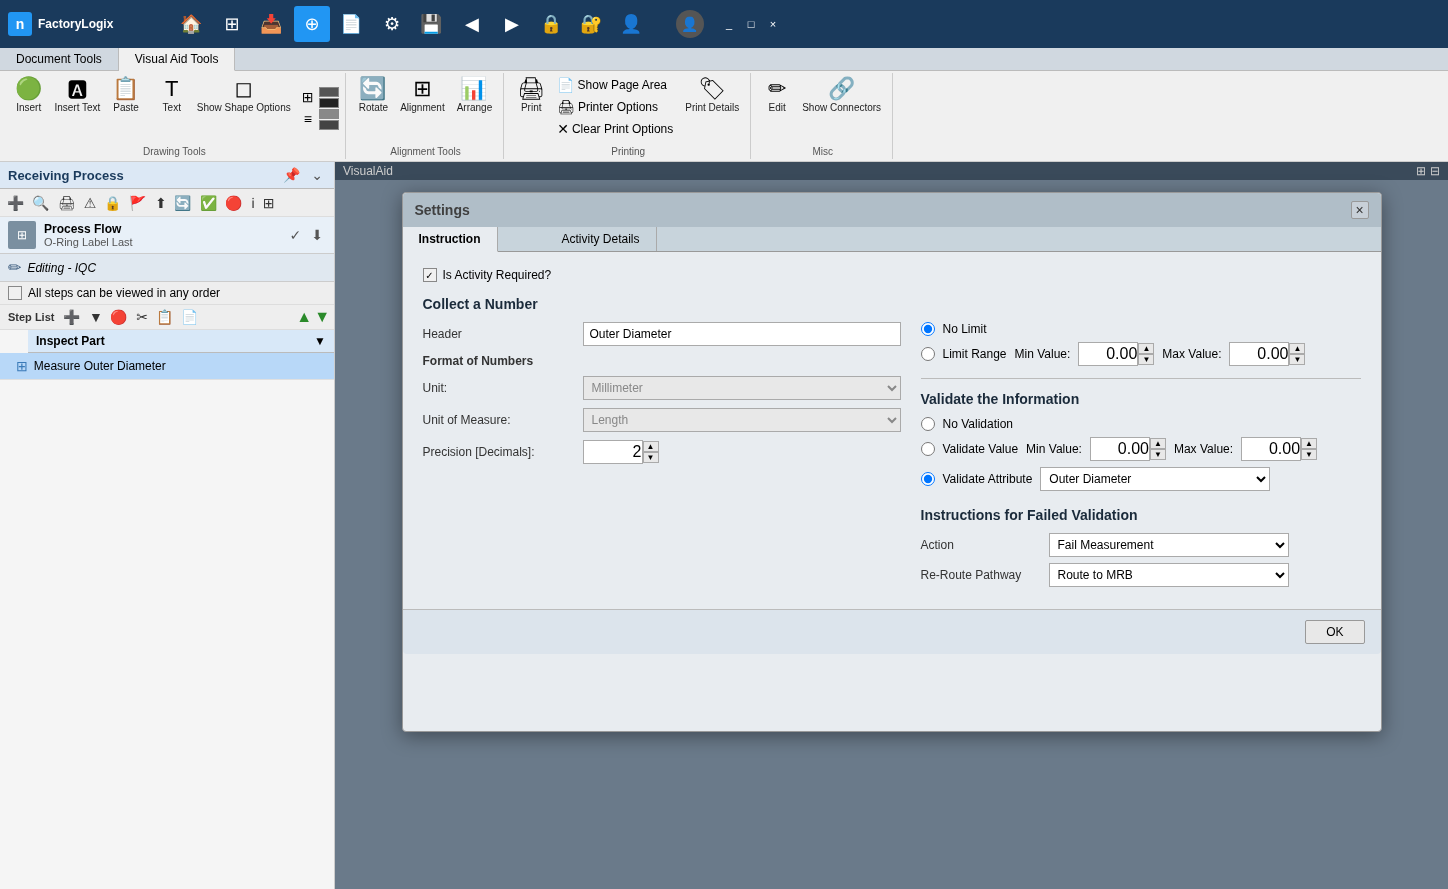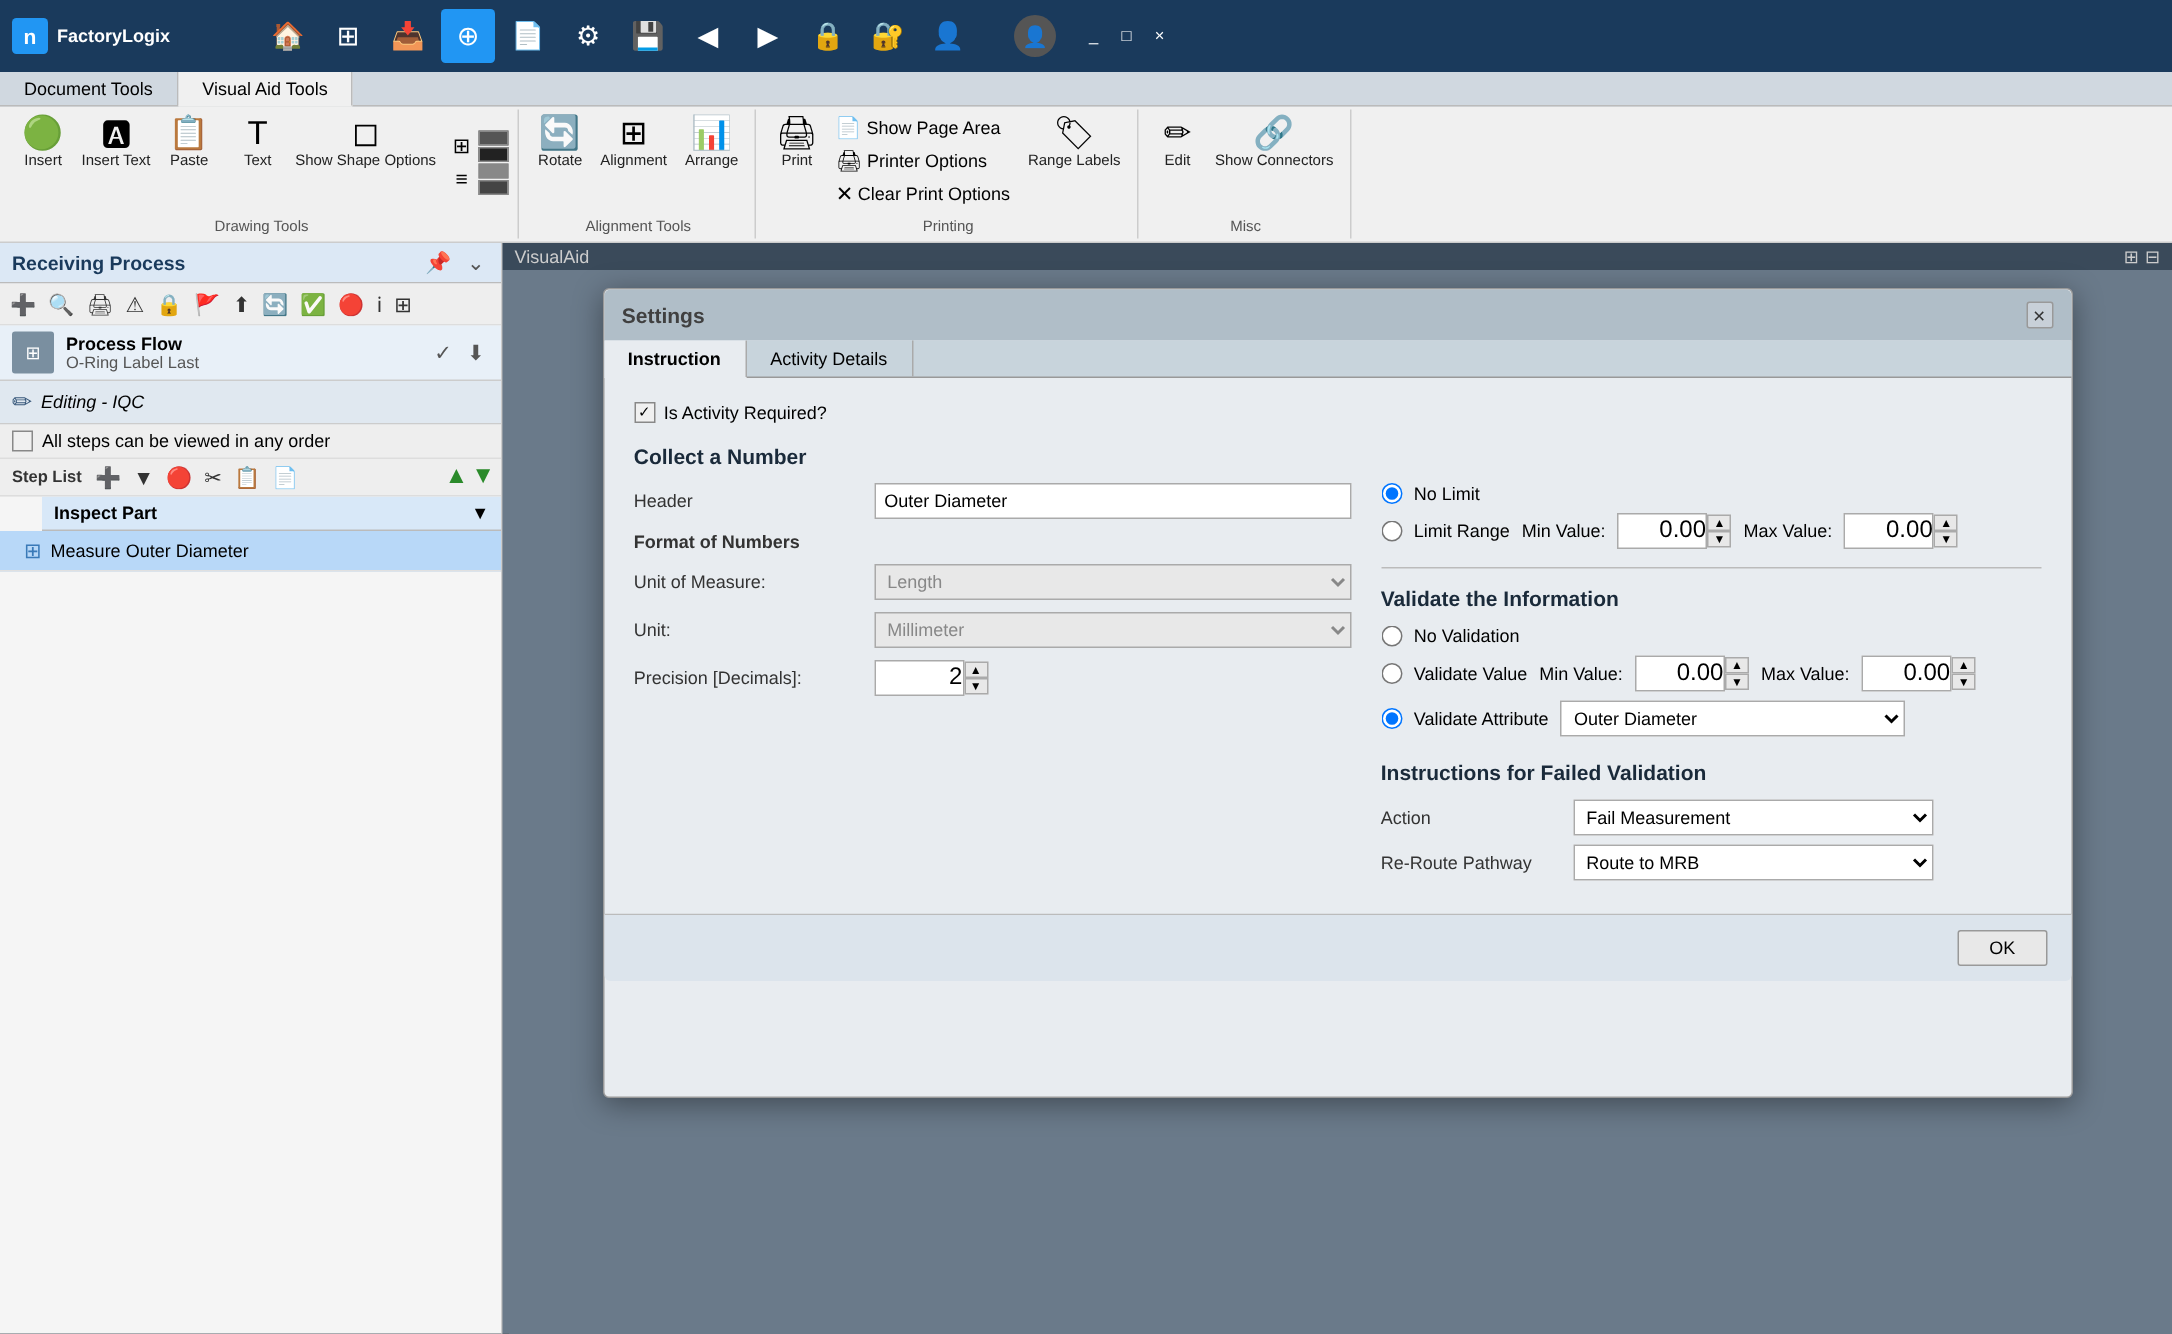--- a/index.html
+++ b/index.html
@@ -239,7 +239,7 @@
         </div>
         <div class="ribbon-btn">
           <div class="icon">🏷</div>
-          <div class="label">Range Labels</div>
+          <div class="label">Print Details</div>
         </div>
       </div>
       <div class="ribbon-group-label">Printing</div>

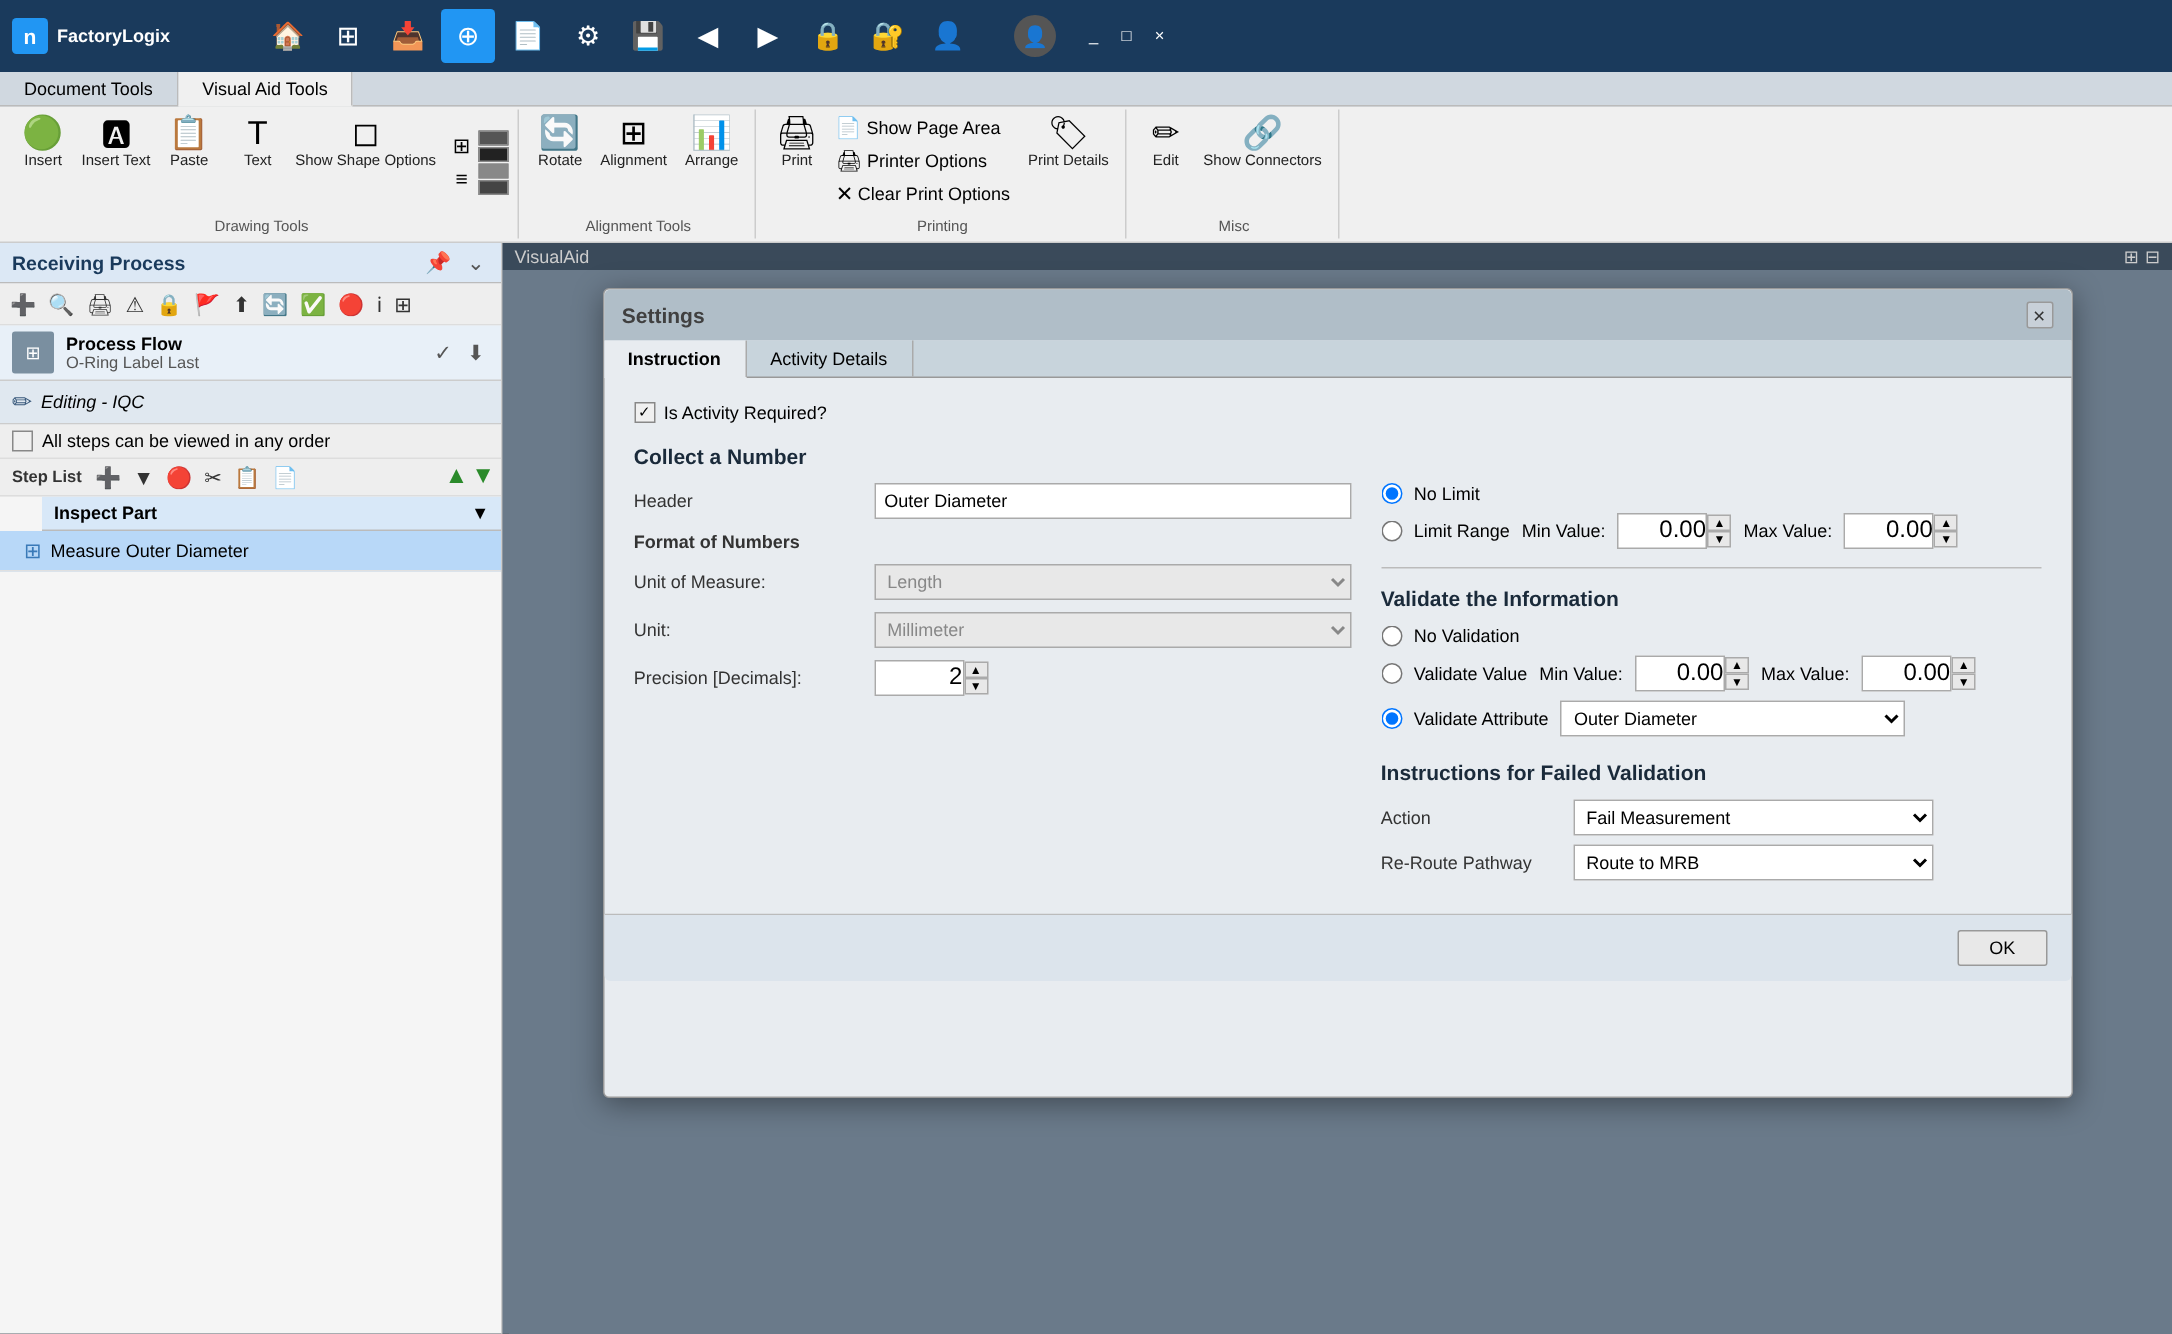--- a/index.html
+++ b/index.html
@@ -80,7 +80,7 @@
     .modal-header { background: #b0bec8; padding: 8px 12px; display: flex; align-items: center; justify-content: space-between; border-radius: 4px 4px 0 0; }
     .modal-title { font-size: 14px; font-weight: bold; color: #404040; }
     .modal-close { cursor: pointer; font-size: 14px; color: #333; background: #c8d0d8; border: 1px solid #999; width: 18px; height: 18px; display: flex; align-items: center; justify-content: center; border-radius: 2px; }
-    .modal-tabs { display: flex; background: #c8d4dc; border-bottom: 1px solid #999; }
+    .modal-tabs { display: flex; background: #c8d4dc; border-bottom: 1px solid #999; gap: 48px; }
     .modal-tab { padding: 5px 16px; cursor: pointer; font-size: 12px; border-right: 1px solid #aaa; }
     .modal-tab.active { background: #e8ecf0; border-bottom: 1px solid #e8ecf0; margin-bottom: -1px; font-weight: bold; }
     .modal-body { padding: 16px 20px; }

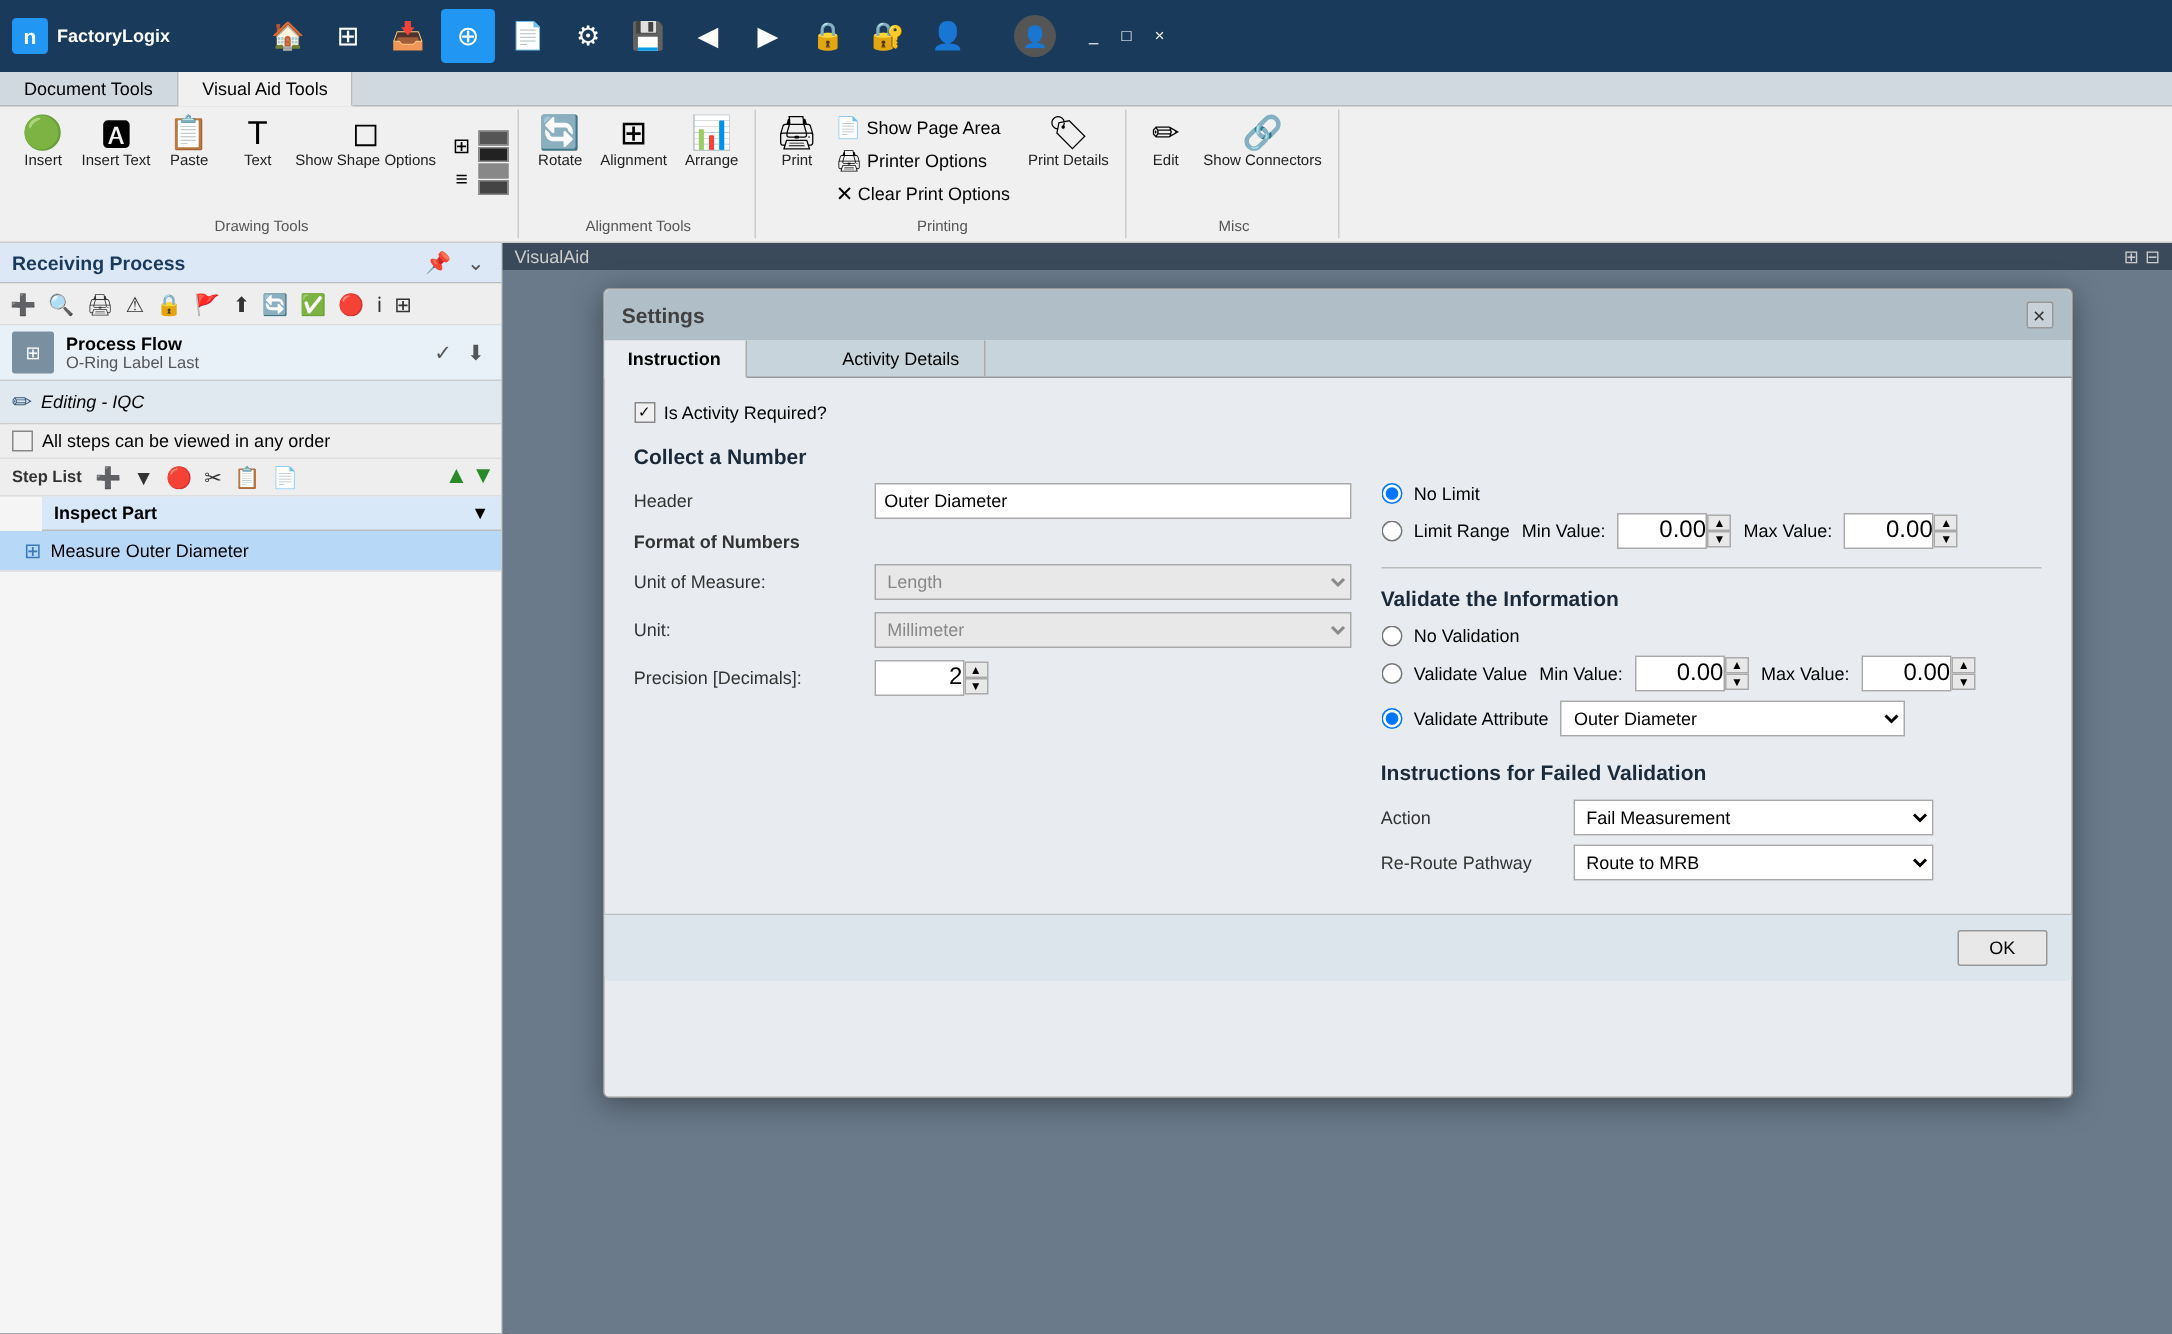--- a/index.html
+++ b/index.html
@@ -374,16 +374,16 @@
               <div style="font-size:12px; font-weight:bold; color:#333; margin-bottom:8px;">Format of Numbers</div>
 
               <div class="form-row">
+                <span class="form-label">Unit:</span>
+                <select class="form-select">
+                  <option>Millimeter</option>
+                </select>
+              </div>
+
+              <div class="form-row">
                 <span class="form-label">Unit of Measure:</span>
                 <select class="form-select">
                   <option>Length</option>
-                </select>
-              </div>
-
-              <div class="form-row">
-                <span class="form-label">Unit:</span>
-                <select class="form-select">
-                  <option>Millimeter</option>
                 </select>
               </div>
 

